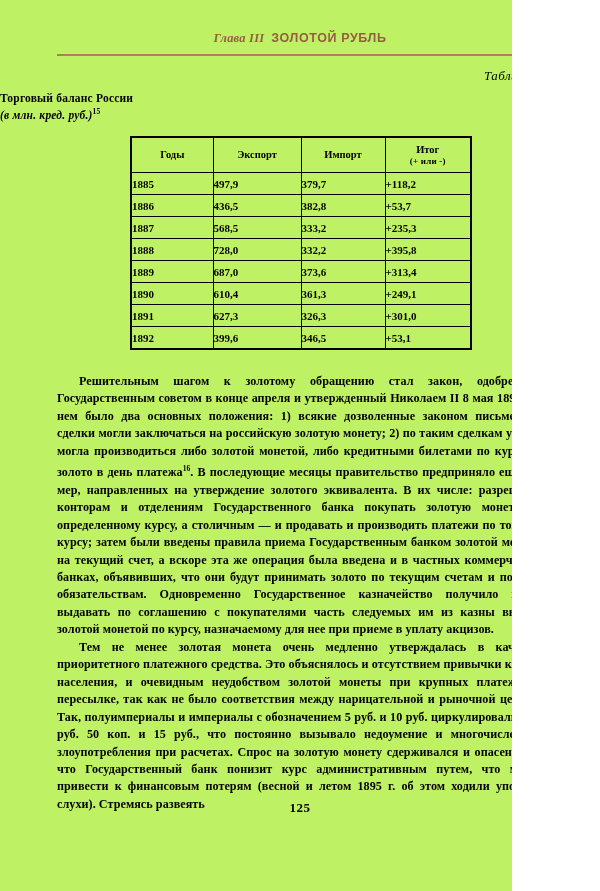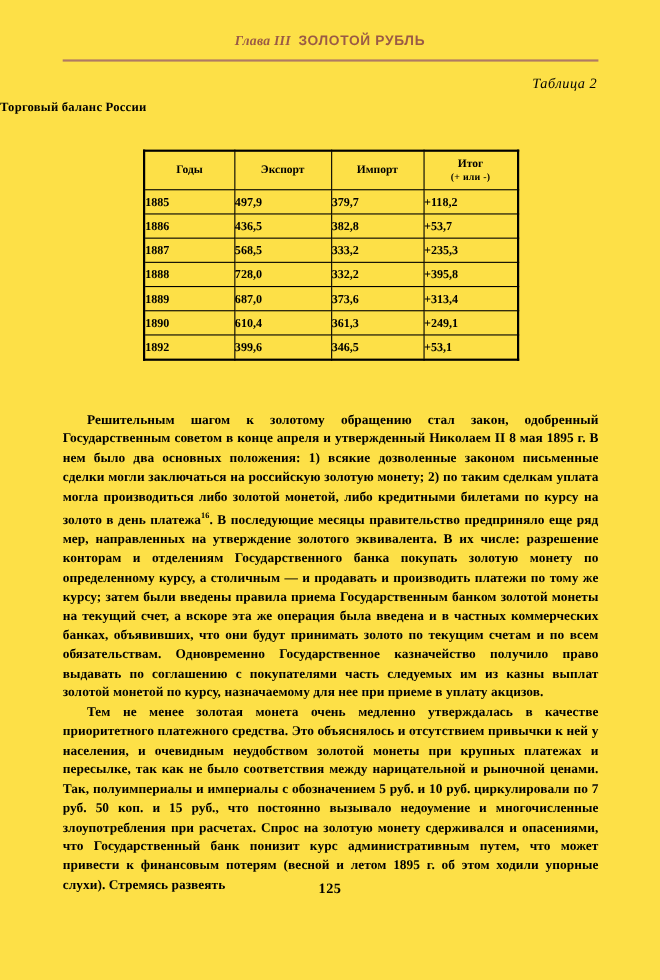--- a/index.html
+++ b/index.html
@@ -13,9 +13,9 @@
   }
   #page {
     position: relative;
-    width: 600px;
+    width: 512px;
     height: 891px;
-    background: #fde047;
+    background: #bef264;
     overflow: hidden;
     box-sizing: border-box;
   }

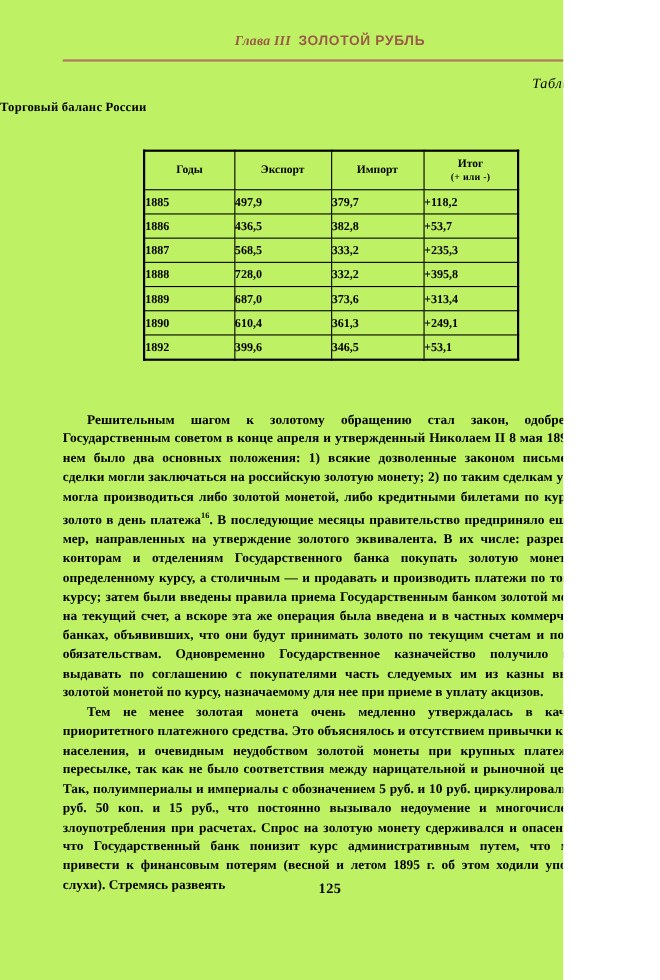--- a/index.html
+++ b/index.html
@@ -191,6 +191,7 @@
 
   <div class="tbl-caption">
     <span class="tbl-caption-line1">Торговый баланс России</span>
+    <span class="tbl-caption-line2"><span>(в млн. кред. руб.)</span><sup>15</sup></span>
   </div>
 
   <div class="tbl-wrap">

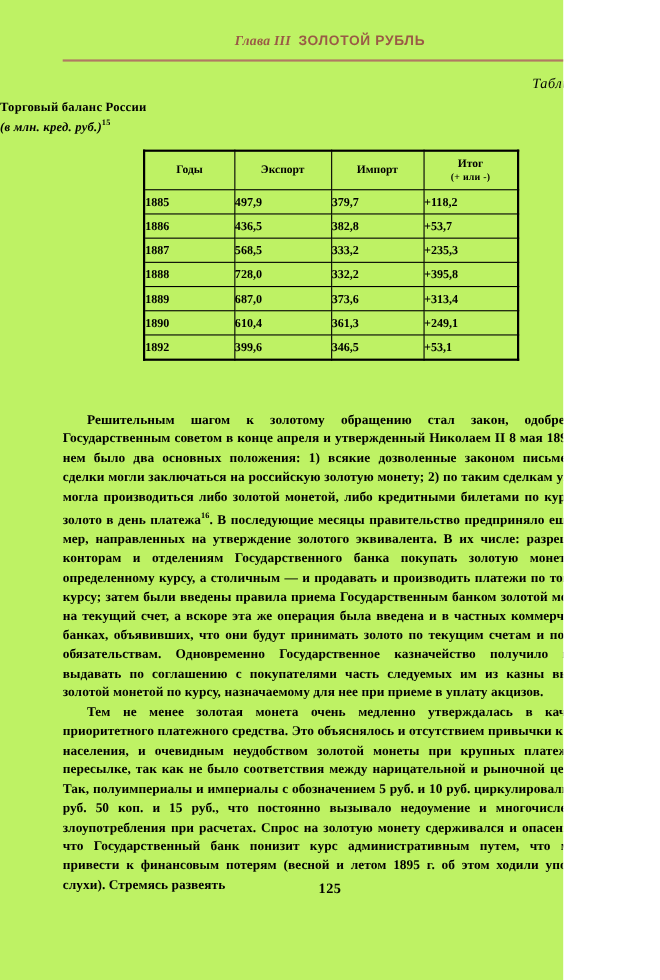--- a/index.html
+++ b/index.html
@@ -248,6 +248,12 @@
           <td class="total">+249,1</td>
         </tr>
         <tr>
+          <td class="year">1891</td>
+          <td class="num">627,3</td>
+          <td class="num">326,3</td>
+          <td class="total">+301,0</td>
+        </tr>
+        <tr>
           <td class="year">1892</td>
           <td class="num">399,6</td>
           <td class="num">346,5</td>

